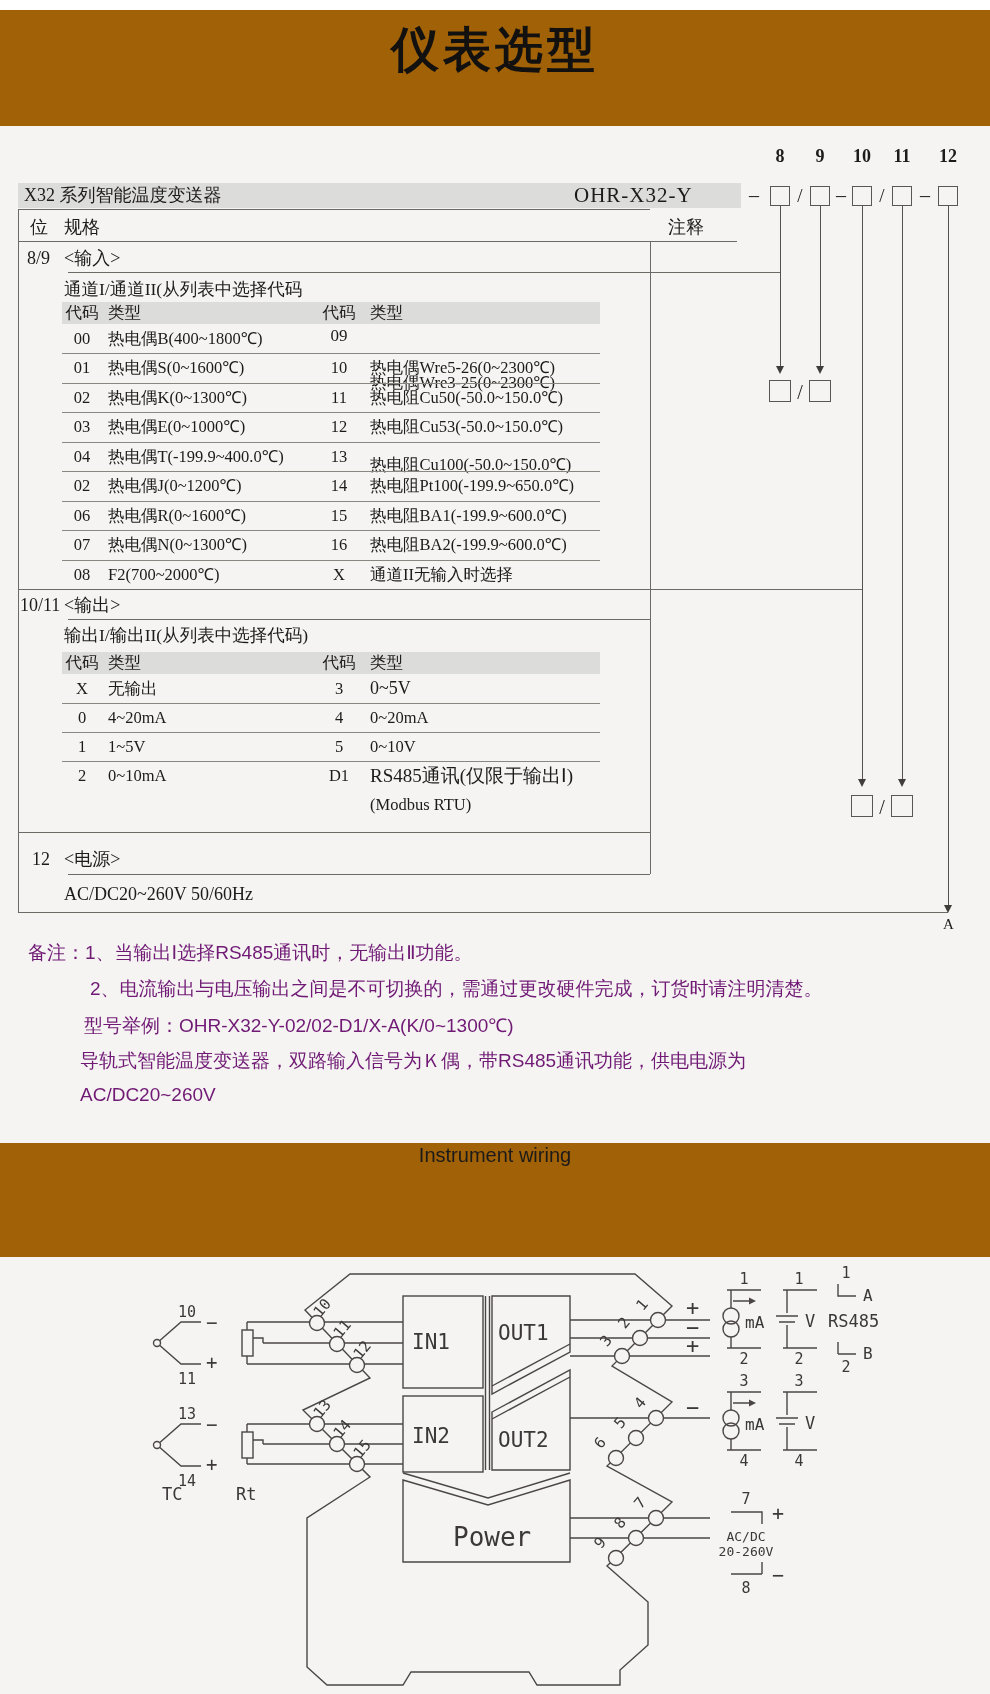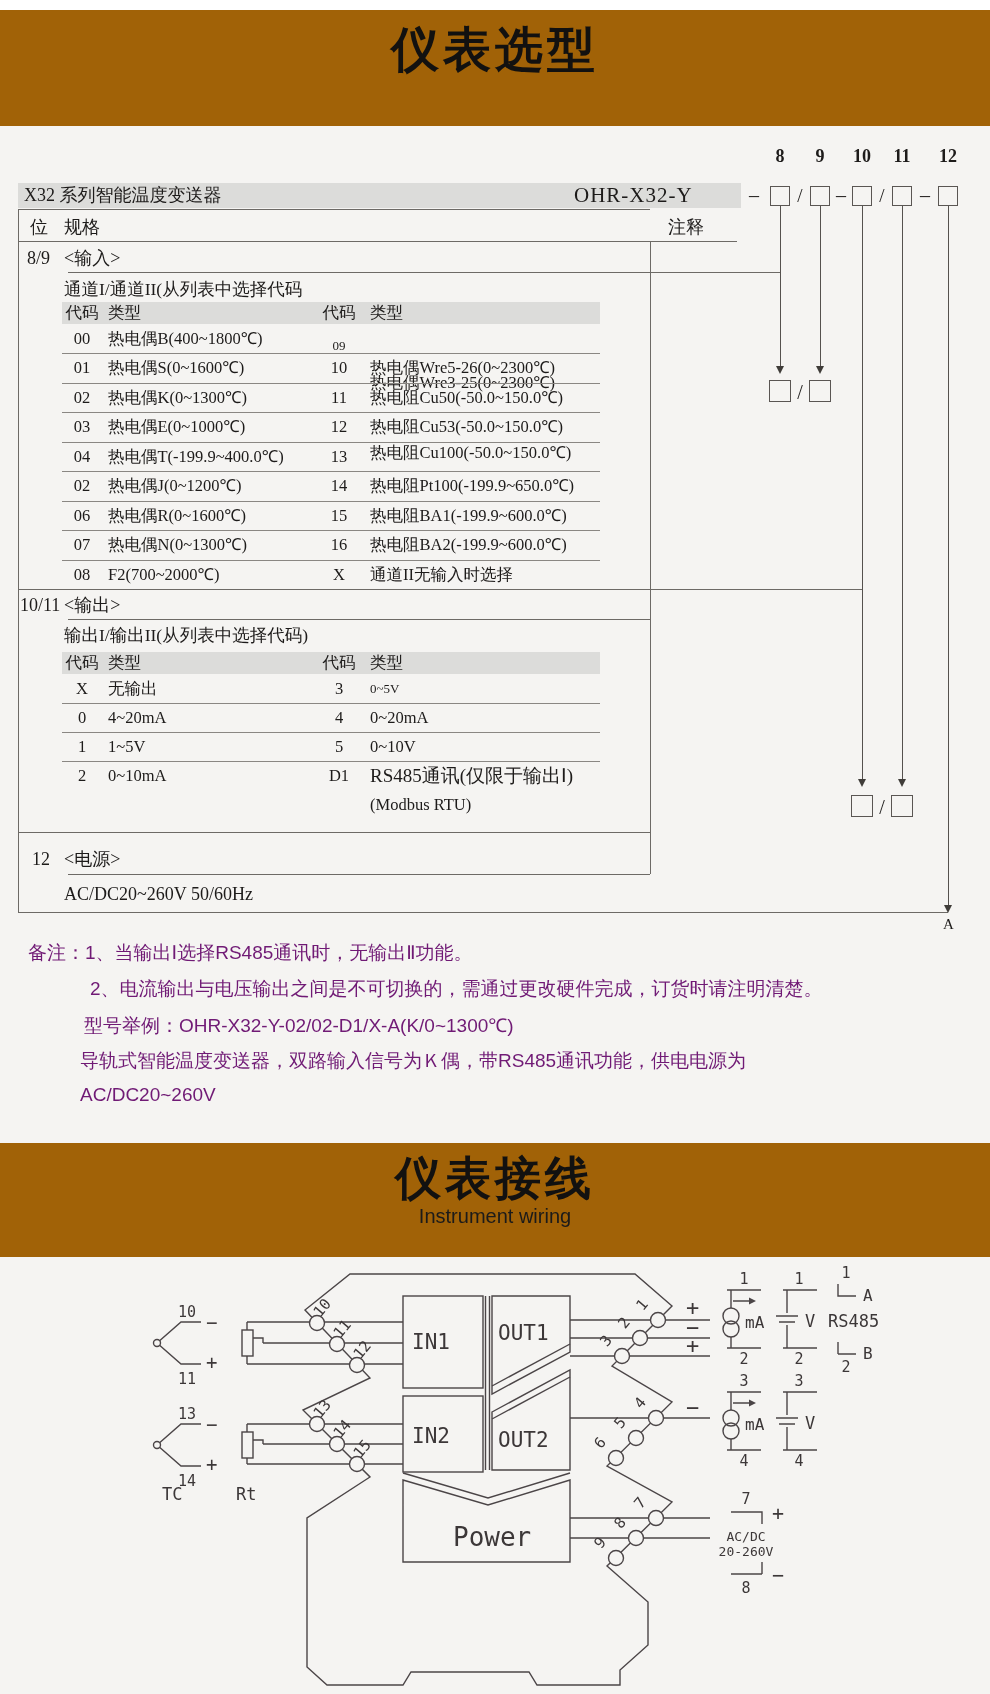--- a/index.html
+++ b/index.html
@@ -77,7 +77,7 @@
 
     <div class="t ctr" style="left:62px;top:324px;width:40px;font-size:16.5px;line-height:29px;">00</div>
     <div class="t" style="left:108px;top:324px;font-size:16.5px;line-height:29px;">热电偶B(400~1800℃)</div>
-    <div class="t ctr" style="left:318px;top:331px;width:42px;font-size:13px;line-height:29px;">09</div>
+    <div class="t ctr" style="left:318px;top:321px;width:42px;font-size:17px;line-height:29px;">09</div>
     <div class="t" style="left:370px;top:324px;font-size:16.5px;line-height:29px;margin-top:44px;">热电偶Wre3-25(0~2300℃)</div>
     <div class="rowline" style="left:62px;top:353px;width:538px;"></div>
 

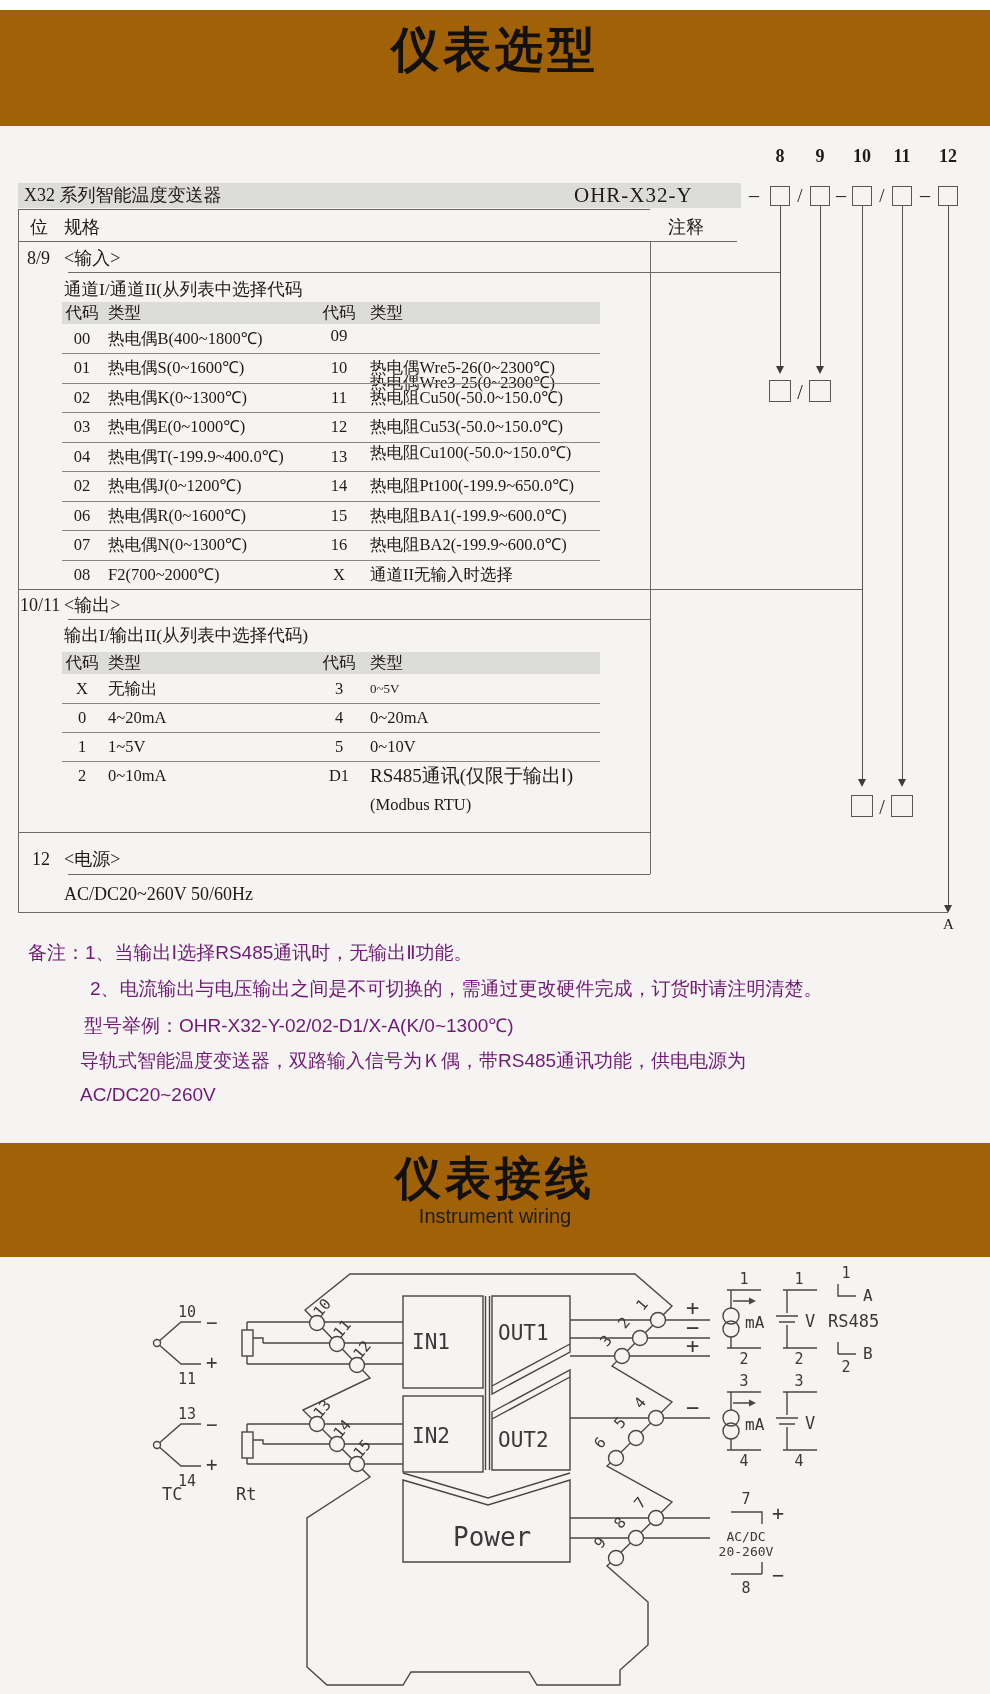--- a/index.html
+++ b/index.html
@@ -102,7 +102,7 @@
     <div class="t ctr" style="left:62px;top:442px;width:40px;font-size:16.5px;line-height:29px;">04</div>
     <div class="t" style="left:108px;top:442px;font-size:16.5px;line-height:29px;">热电偶T(-199.9~400.0℃)</div>
     <div class="t ctr" style="left:318px;top:442px;width:42px;font-size:16.5px;line-height:29px;">13</div>
-    <div class="t" style="left:370px;top:438px;font-size:16.5px;line-height:29px;">热电阻Cu100(-50.0~150.0℃)</div>
+    <div class="t" style="left:370px;top:450px;font-size:16.5px;line-height:29px;">热电阻Cu100(-50.0~150.0℃)</div>
     <div class="rowline" style="left:62px;top:471px;width:538px;"></div>
 
     <div class="t ctr" style="left:62px;top:471px;width:40px;font-size:16.5px;line-height:29px;">02</div>

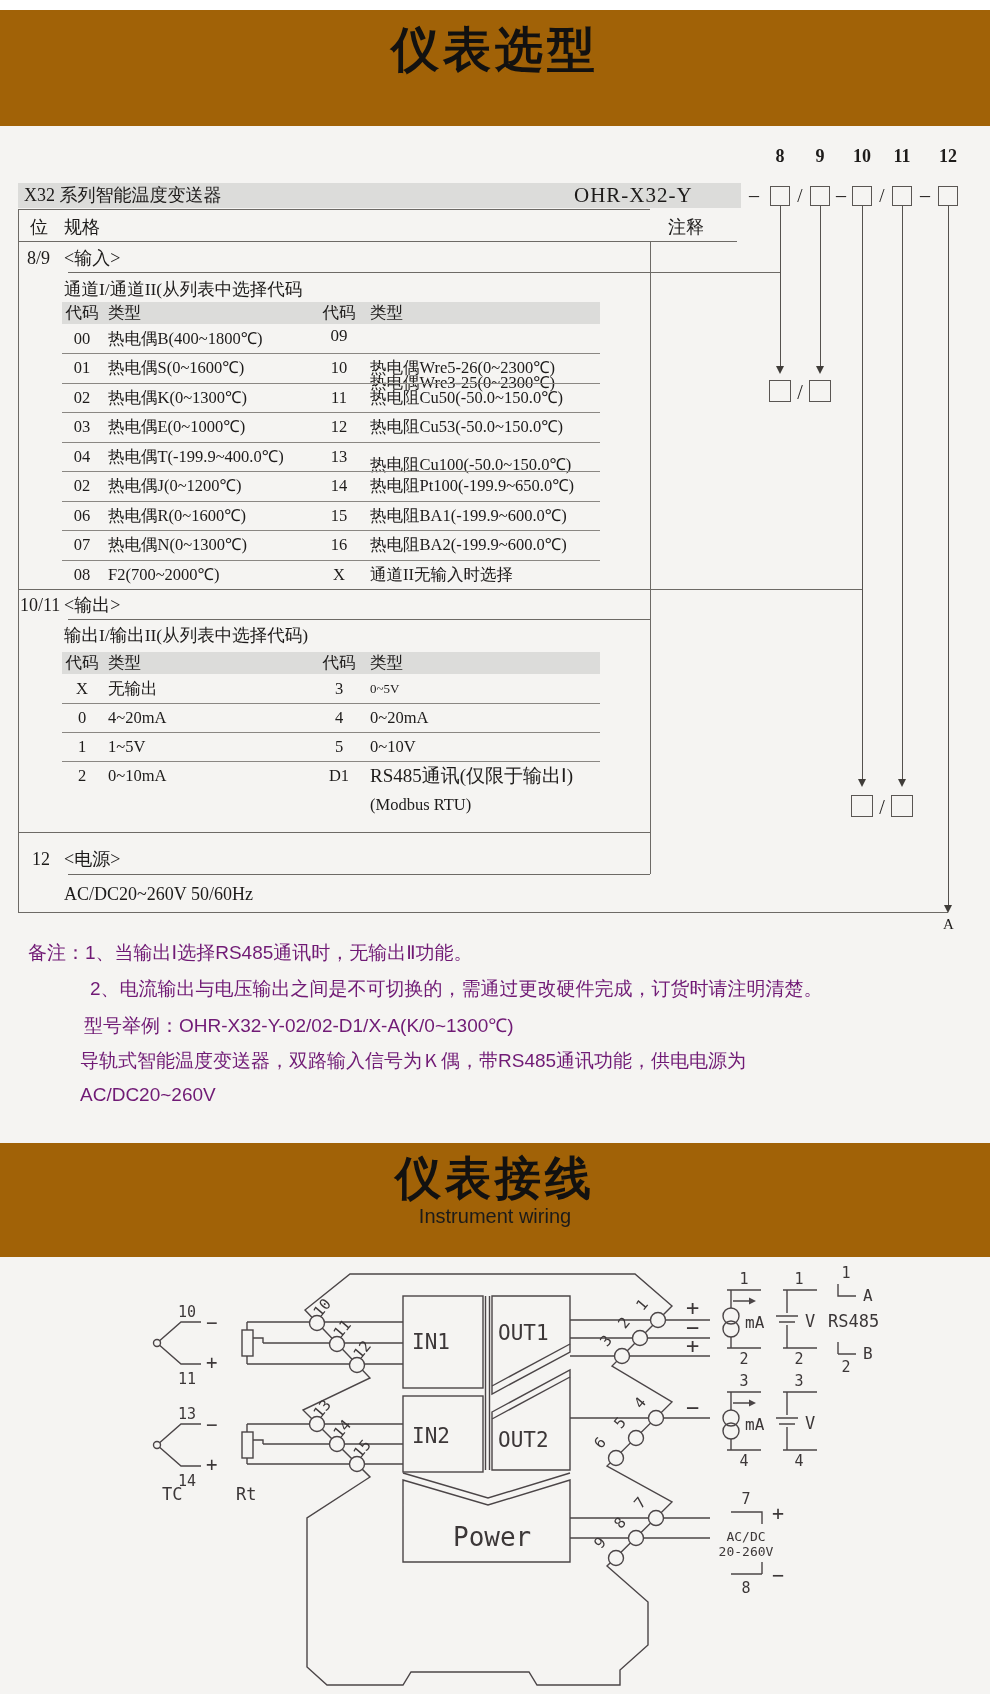--- a/index.html
+++ b/index.html
@@ -144,7 +144,7 @@
     <div class="t ctr" style="left:62px;top:674px;width:40px;font-size:16.5px;line-height:29px;">X</div>
     <div class="t" style="left:108px;top:674px;font-size:16.5px;line-height:29px;">无输出</div>
     <div class="t ctr" style="left:318px;top:674px;width:42px;font-size:16.5px;line-height:29px;">3</div>
-    <div class="t" style="left:370px;top:674px;font-size:13px;line-height:29px;">0~5V</div>
+    <div class="t" style="left:370px;top:674px;font-size:18px;line-height:29px;">0~5V</div>
     <div class="rowline" style="left:62px;top:703px;width:538px;"></div>
 
     <div class="t ctr" style="left:62px;top:703px;width:40px;font-size:16.5px;line-height:29px;">0</div>

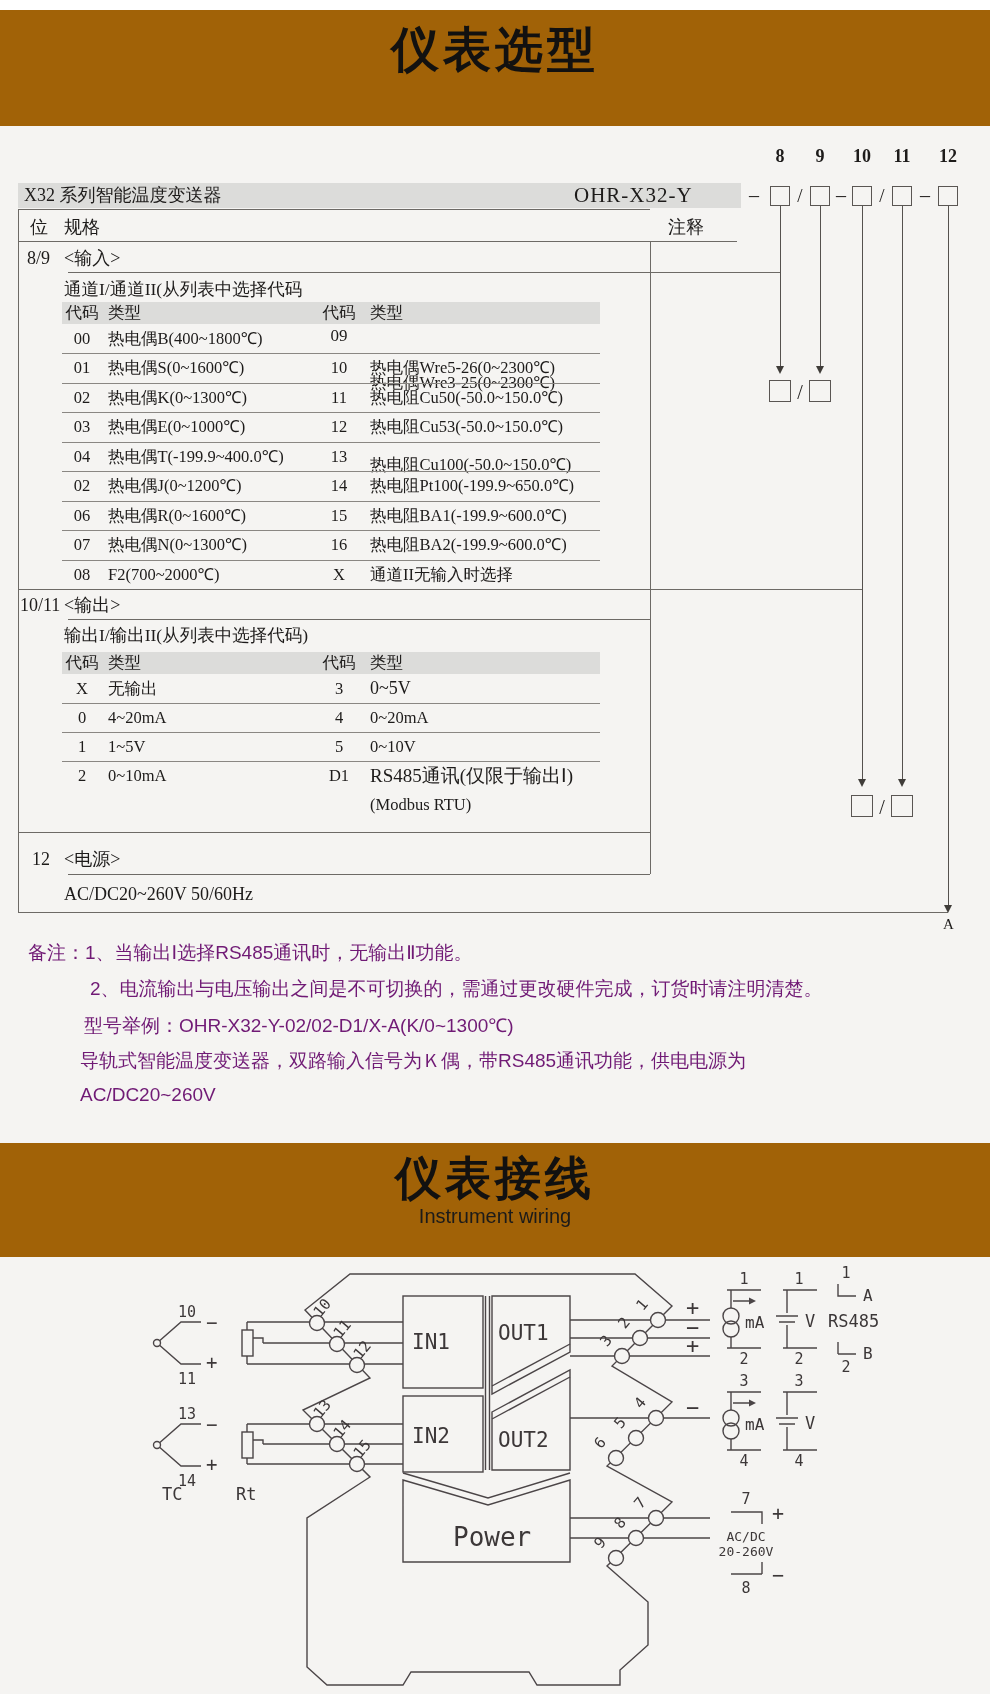--- a/index.html
+++ b/index.html
@@ -204,7 +204,6 @@
   </div>
 
   <div class="band" style="top:1143px;height:114px;">
-    <div class="bt" style="padding-top:10px;font-size:46px;">仪表接线</div>
     <div class="bs">Instrument wiring</div>
   </div>
 

